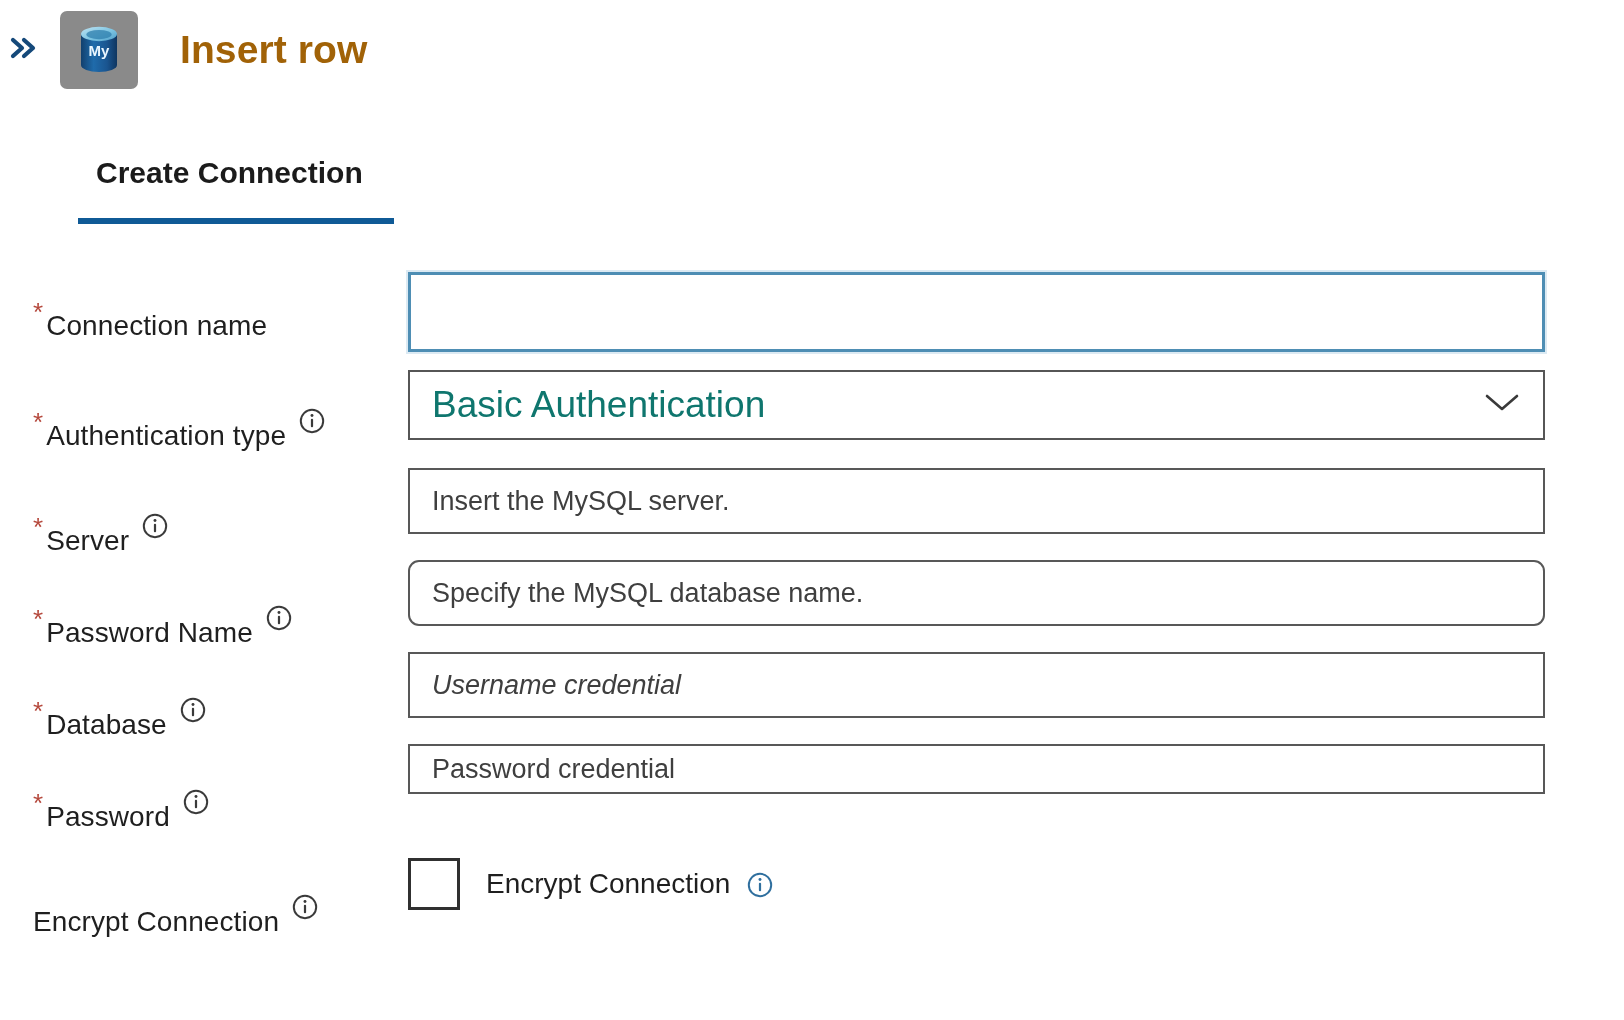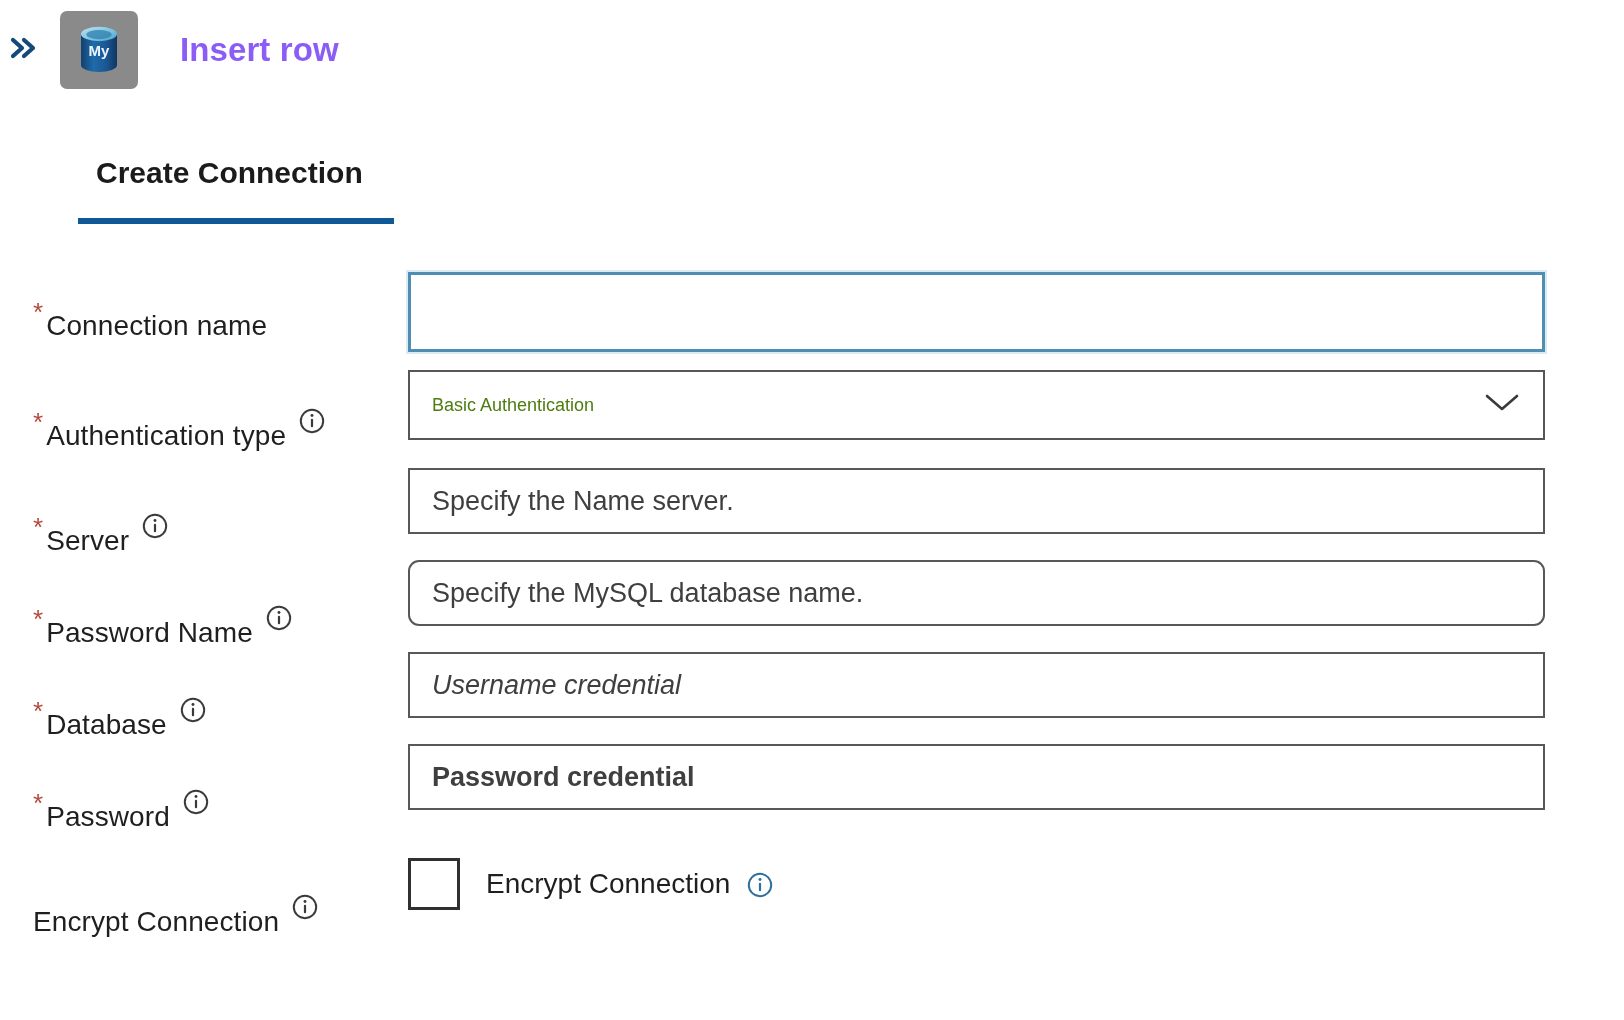--- a/index.html
+++ b/index.html
@@ -50,10 +50,10 @@
   }
   .header-title {
     margin-left: 42px;
-    font-size: 33px;
+    font-size: 39px;
     font-weight: 700;
     letter-spacing: .1px;
-    color: #8b5cf6;
+    color: #a16207;
     white-space: nowrap;
   }
 

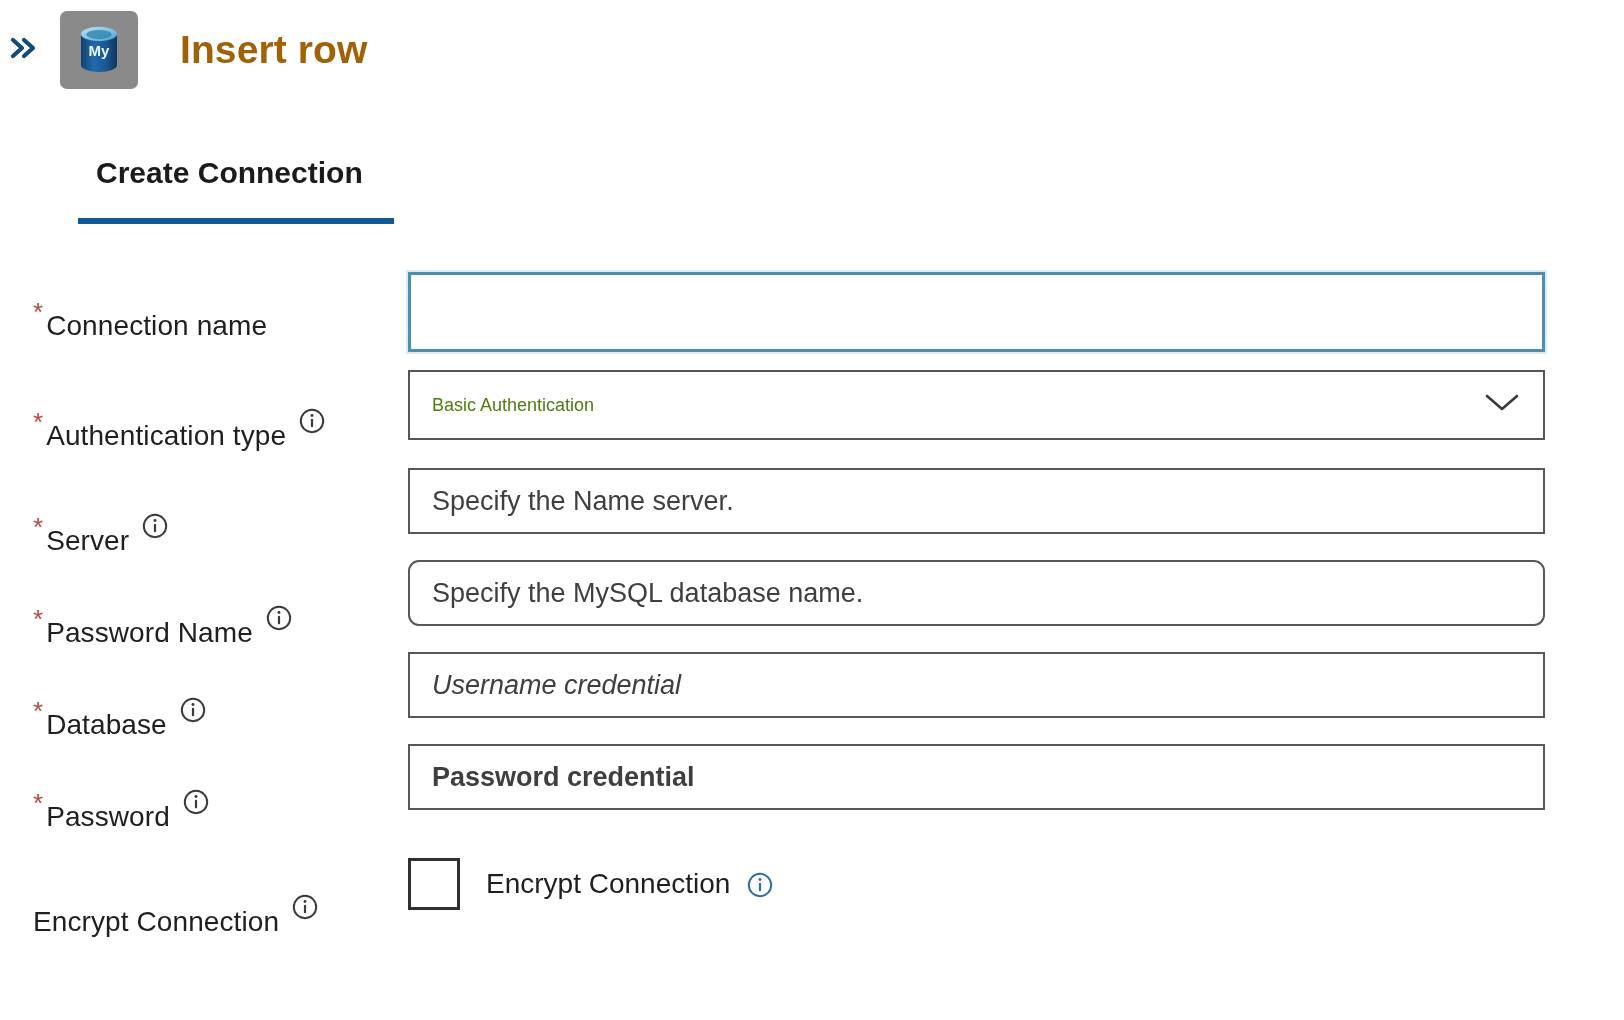--- a/index.html
+++ b/index.html
@@ -162,8 +162,8 @@
     border: 2px solid #565656;
   }
   .select .sel-value {
-    color: #4d7c0f;
-    font-size: 18px;
+    color: #0f766e;
+    font-size: 37px;
   }
   .chev-down { display: block; flex: none; }
 

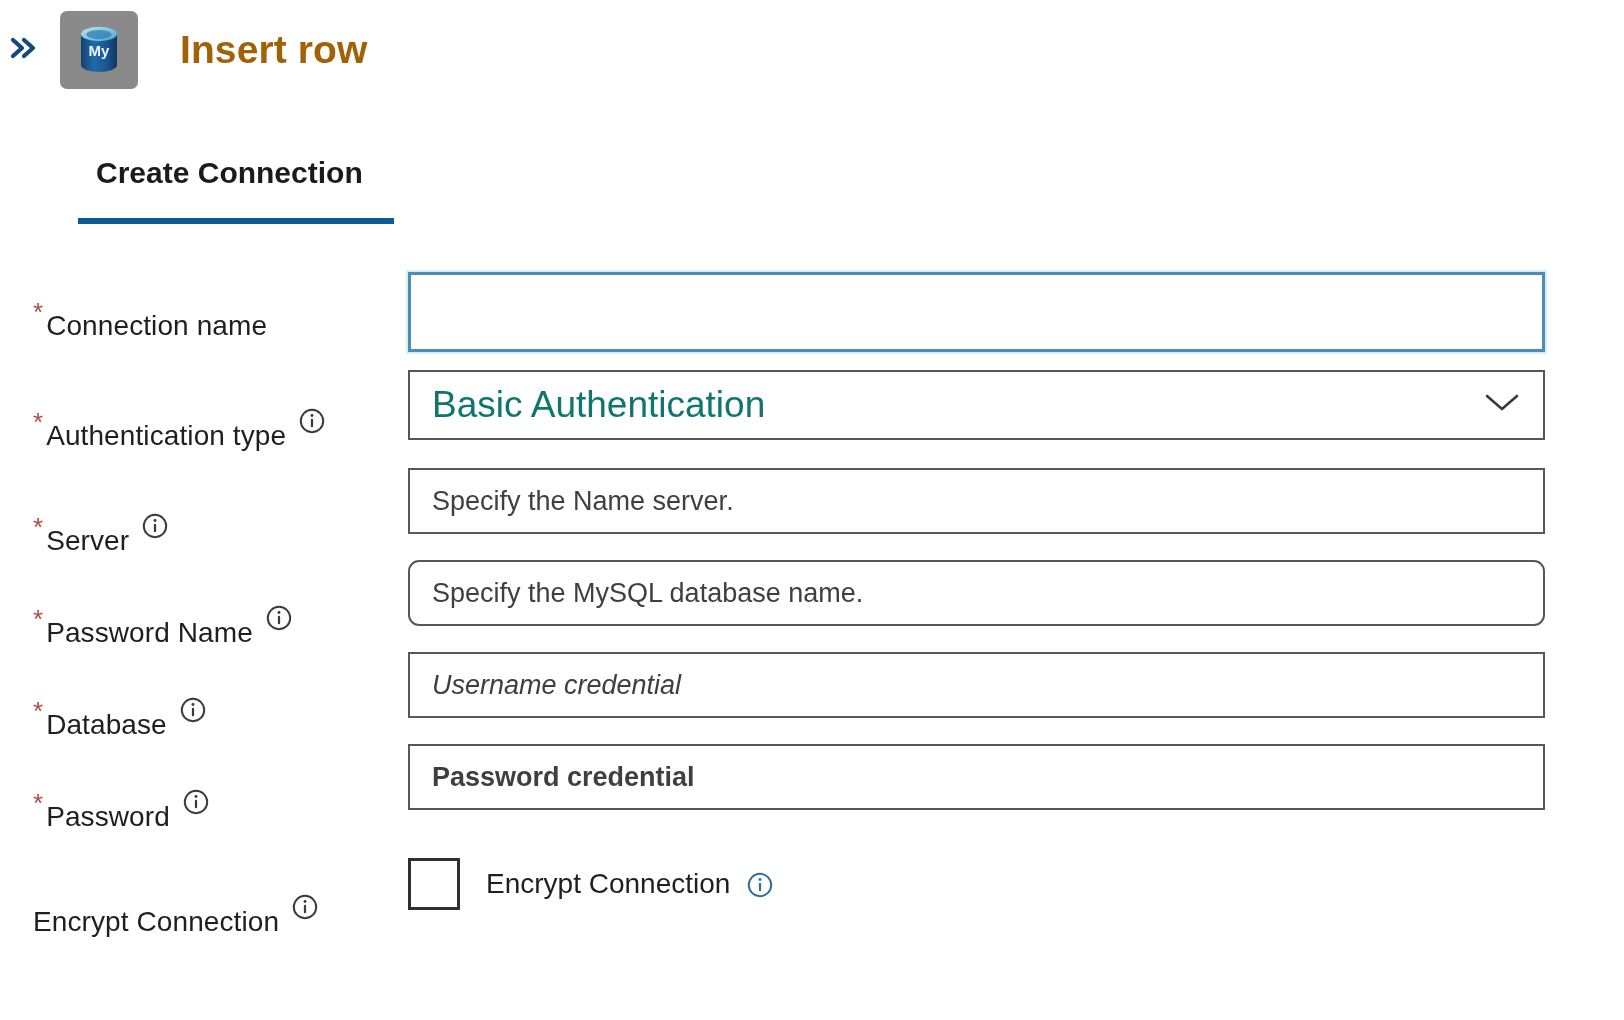--- a/index.html
+++ b/index.html
@@ -283,7 +283,7 @@
       </span>
     </div>
     <div class="field" style="top:18px;height:66px;">
-      <span class="ph">Specify the Name server.</span>
+      <span class="ph">Insert the MySQL server.</span>
     </div>
   </div>
 

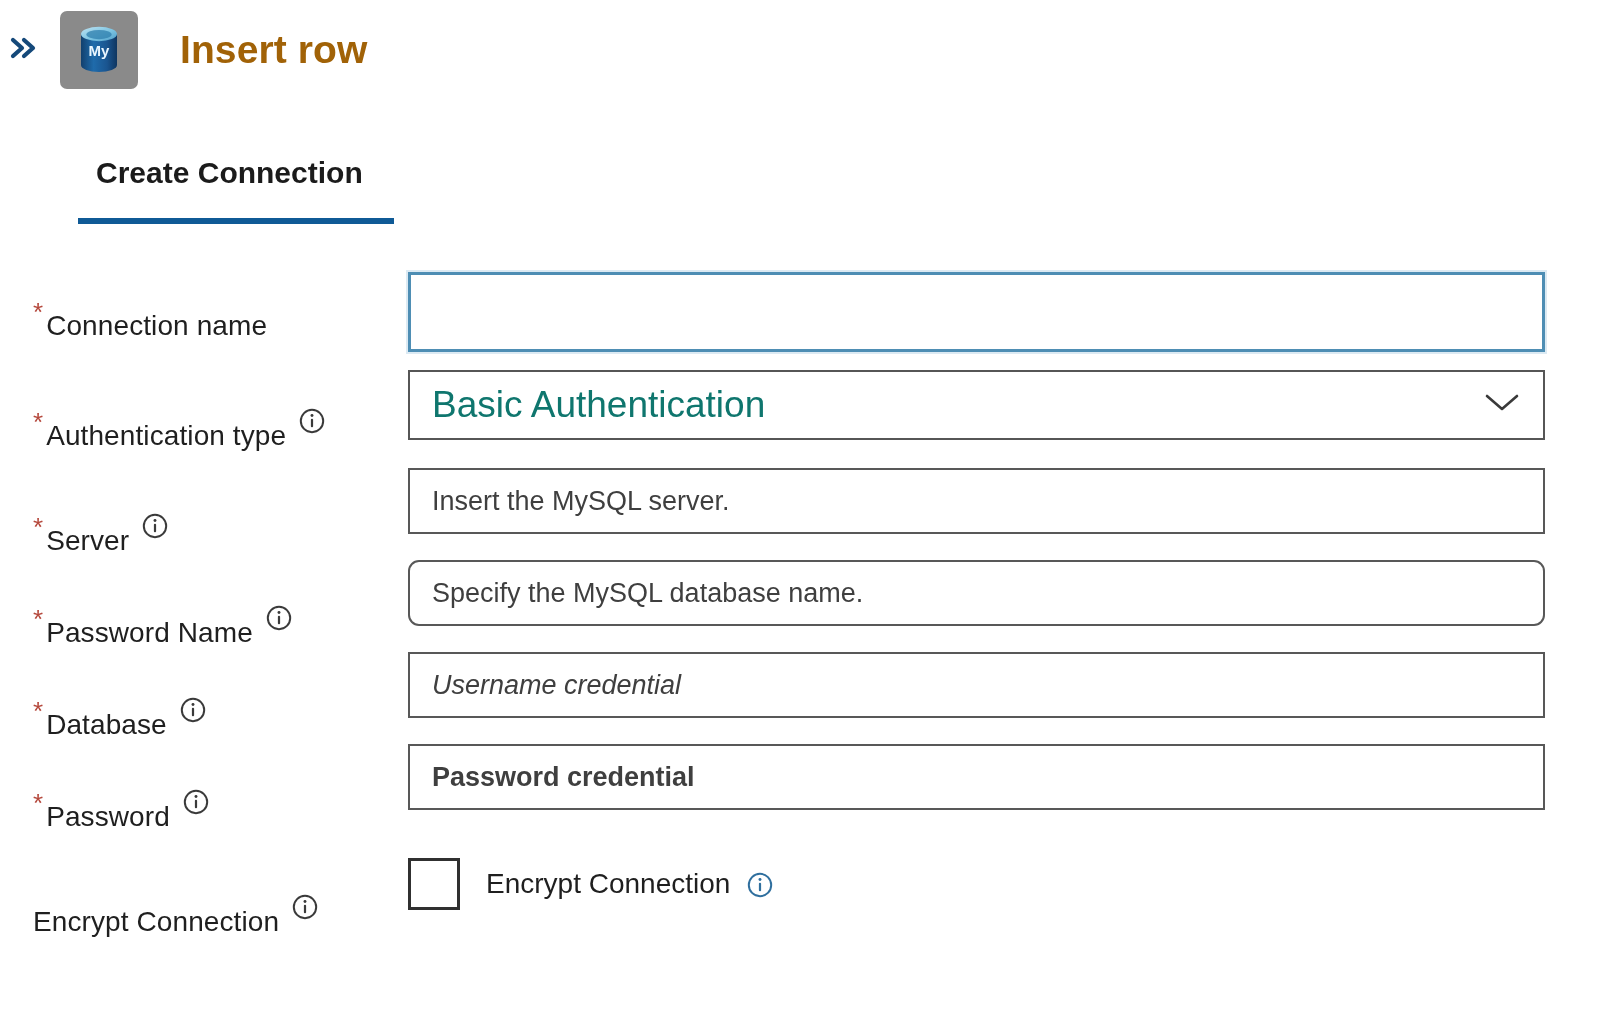--- a/index.html
+++ b/index.html
@@ -333,7 +333,7 @@
         </svg>
       </span>
     </div>
-    <div class="field" style="top:18px;height:66px;font-weight:bold;">
+    <div class="field" style="top:18px;height:50px;">
       <span class="ph">Password credential</span>
     </div>
   </div>

